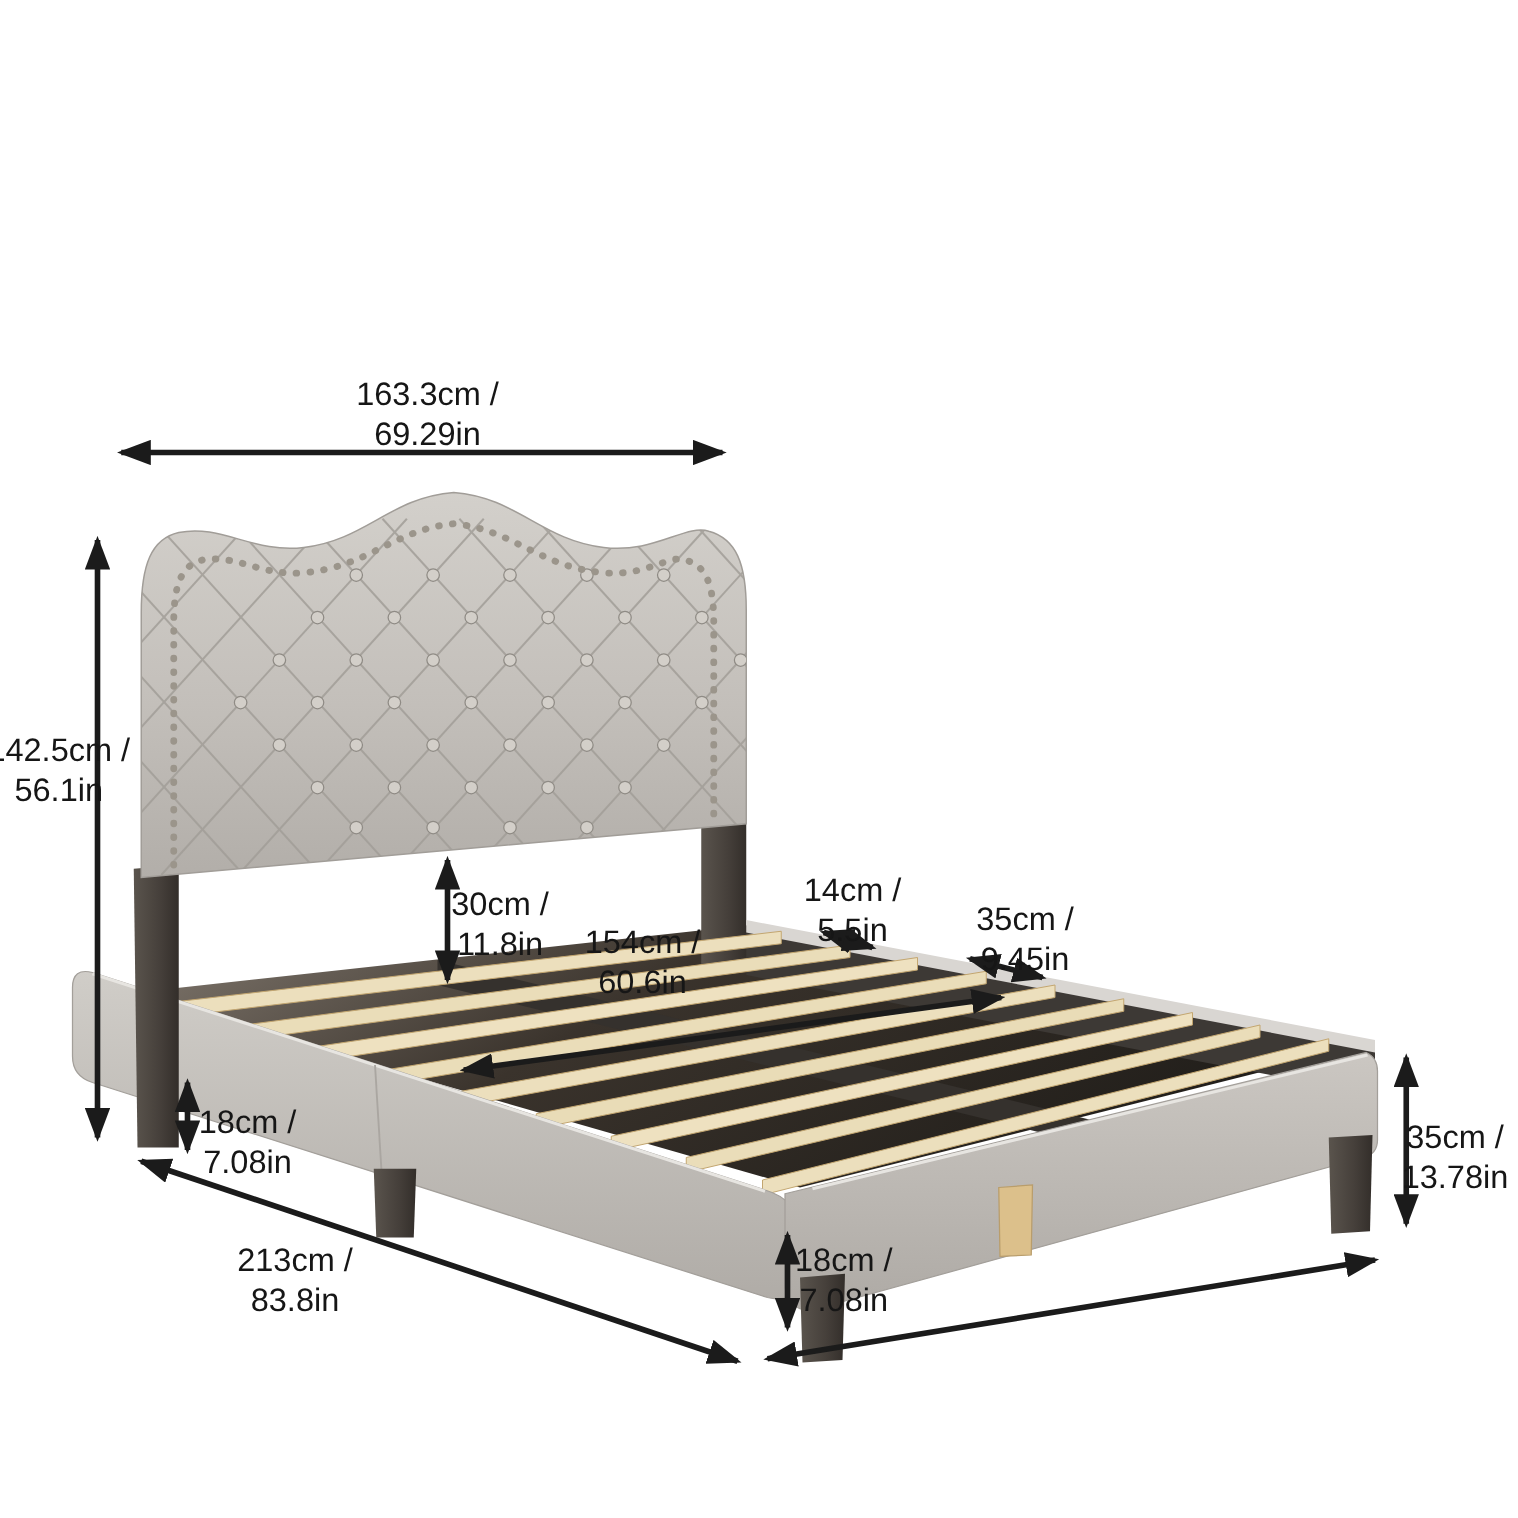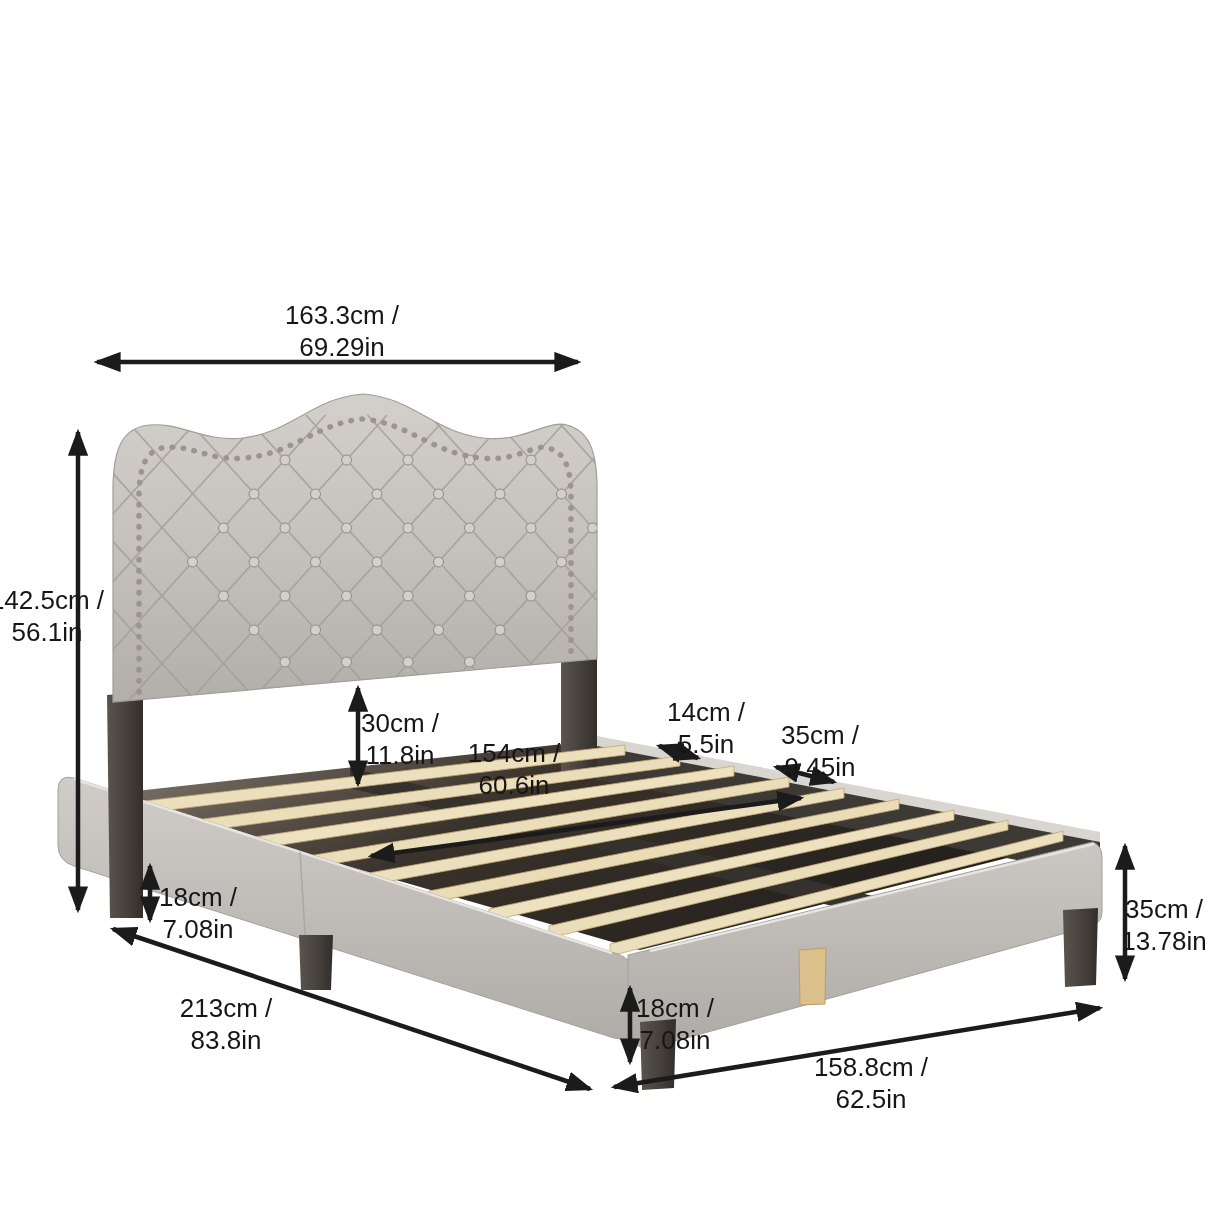--- a/index.html
+++ b/index.html
@@ -202,7 +202,7 @@
     <span>11.8in</span>
   </div>
 
-  <div class="dim" style="left:706px; top:697px">
+  <div class="dim" style="left:682px; top:697px">
     <span>14cm /</span>
     <span>5.5in</span>
   </div>

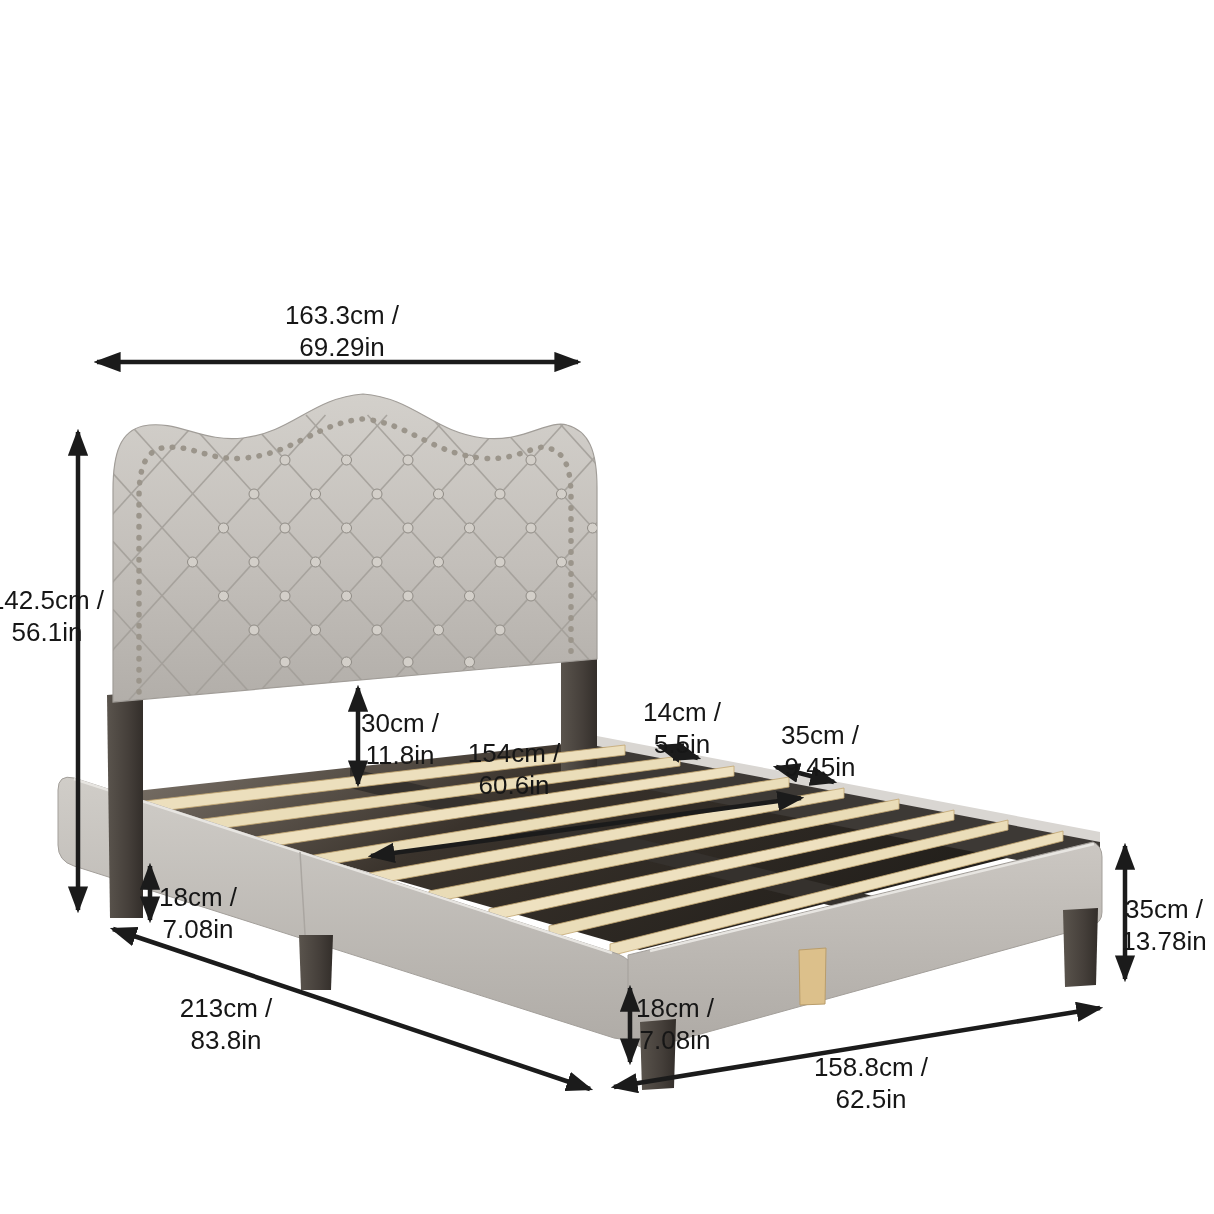--- a/index.html
+++ b/index.html
@@ -222,7 +222,7 @@
     <span>7.08in</span>
   </div>
 
-  <div class="dim" style="left:226px; top:993px">
+  <div class="dim" style="left:236px; top:993px">
     <span>213cm /</span>
     <span>83.8in</span>
   </div>

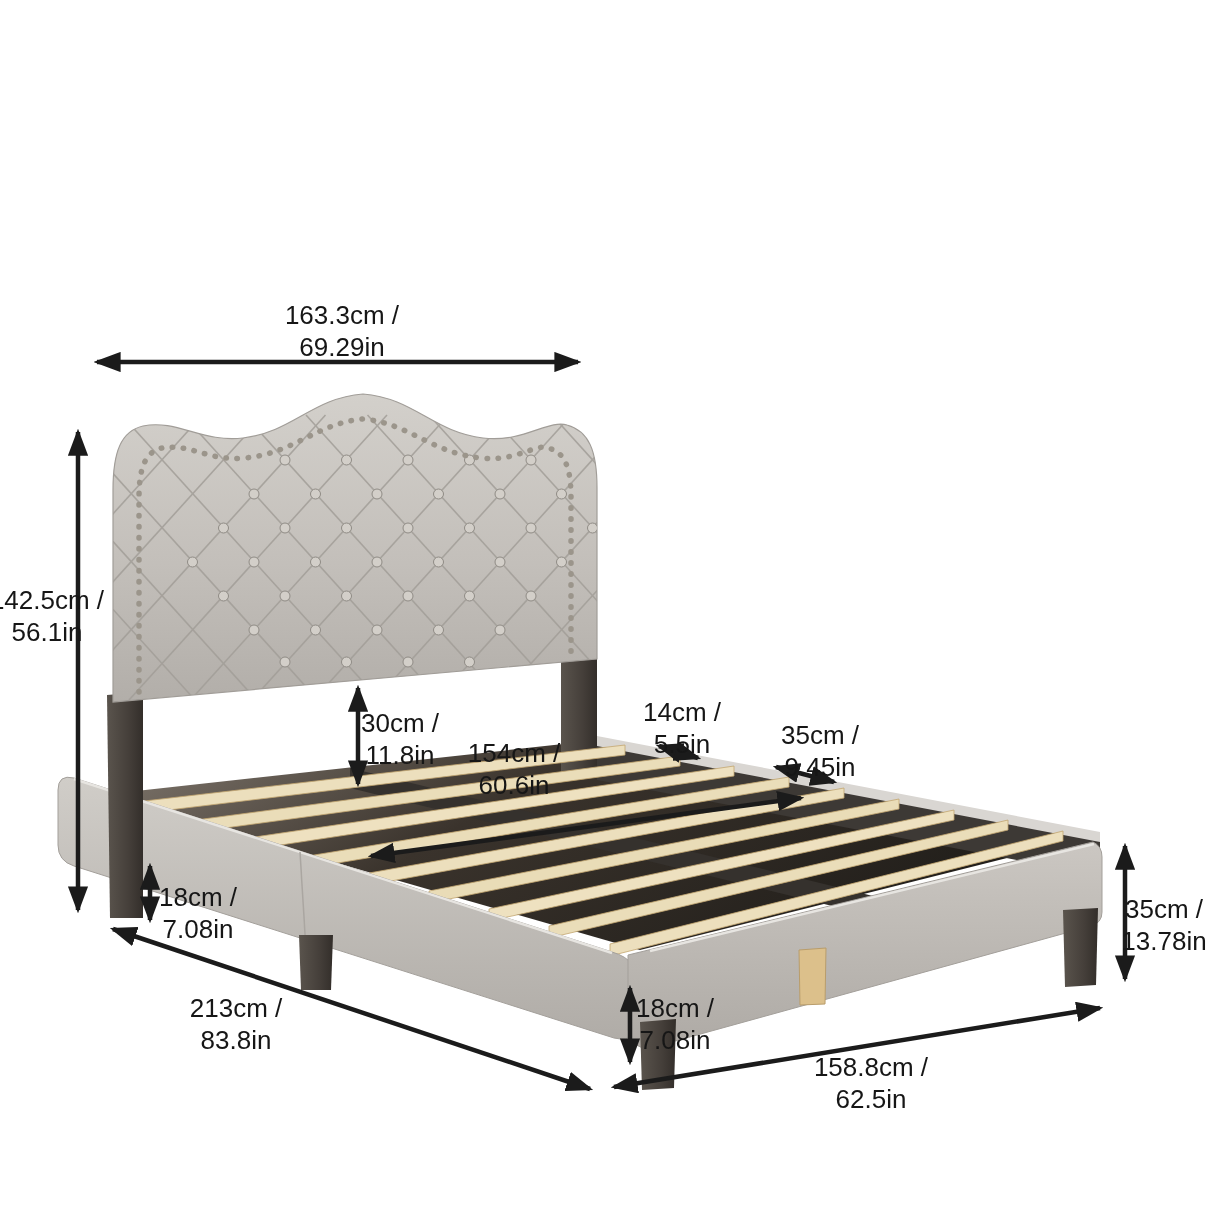--- a/index.html
+++ b/index.html
@@ -232,10 +232,6 @@
     <span>7.08in</span>
   </div>
 
-  <div class="dim" style="left:871px; top:1052px">
-    <span>158.8cm /</span>
-    <span>62.5in</span>
-  </div>
 
   <div class="dim" style="left:1164px; top:894px">
     <span>35cm /</span>

